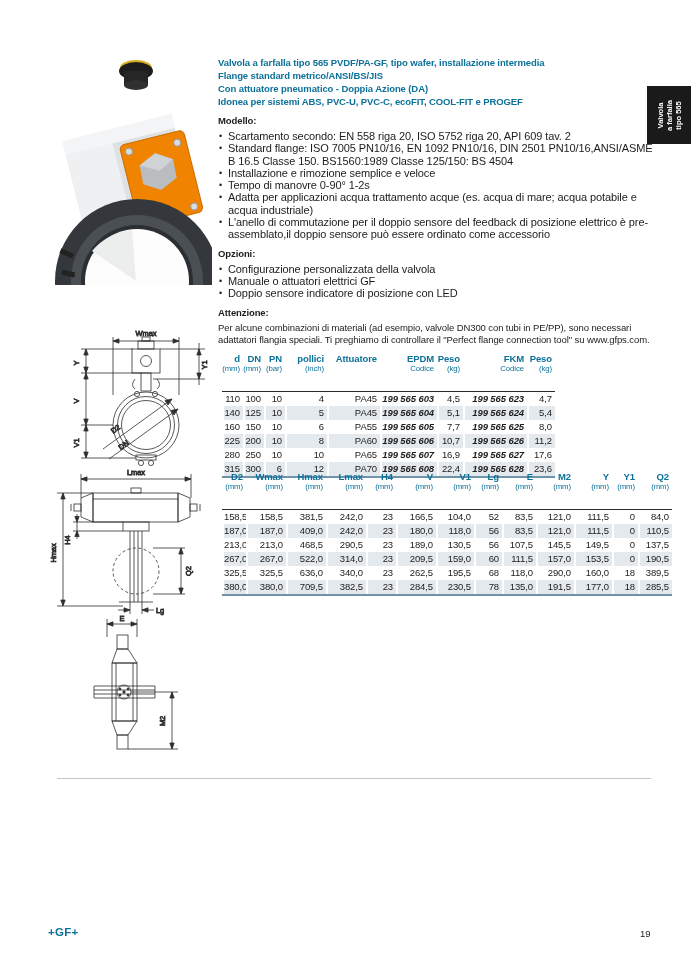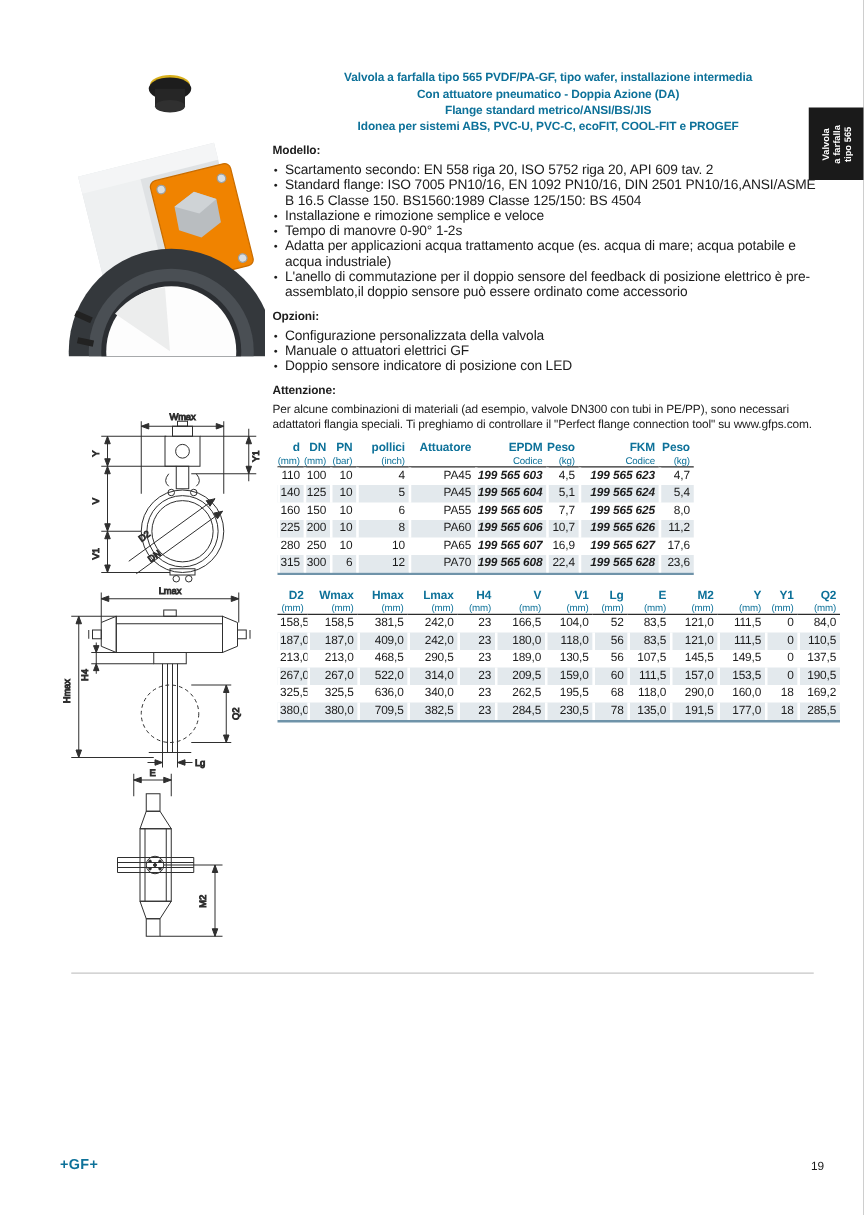--- a/index.html
+++ b/index.html
@@ -18,7 +18,7 @@
     color:#ffffff; font-weight:bold; font-size:7.5px; line-height:9px; letter-spacing:0; }
   
   .content { position:absolute; left:218px; top:56px; width:441px; }
-  .title-line { color:#0d7199; font-weight:bold; font-size:9.5px; line-height:13px;text-align:center; }
+  .title-line { color:#0d7199; font-weight:bold; font-size:9.5px; line-height:13px; }
   .sec-heading { font-weight:bold; font-size:9.5px; line-height:12px; margin:7px 0 3px 0; }
   ul.bullets { margin:0; padding:0; list-style:none; font-size:11px; line-height:12.3px; }
   ul.bullets li { position:relative; padding-left:10px; }

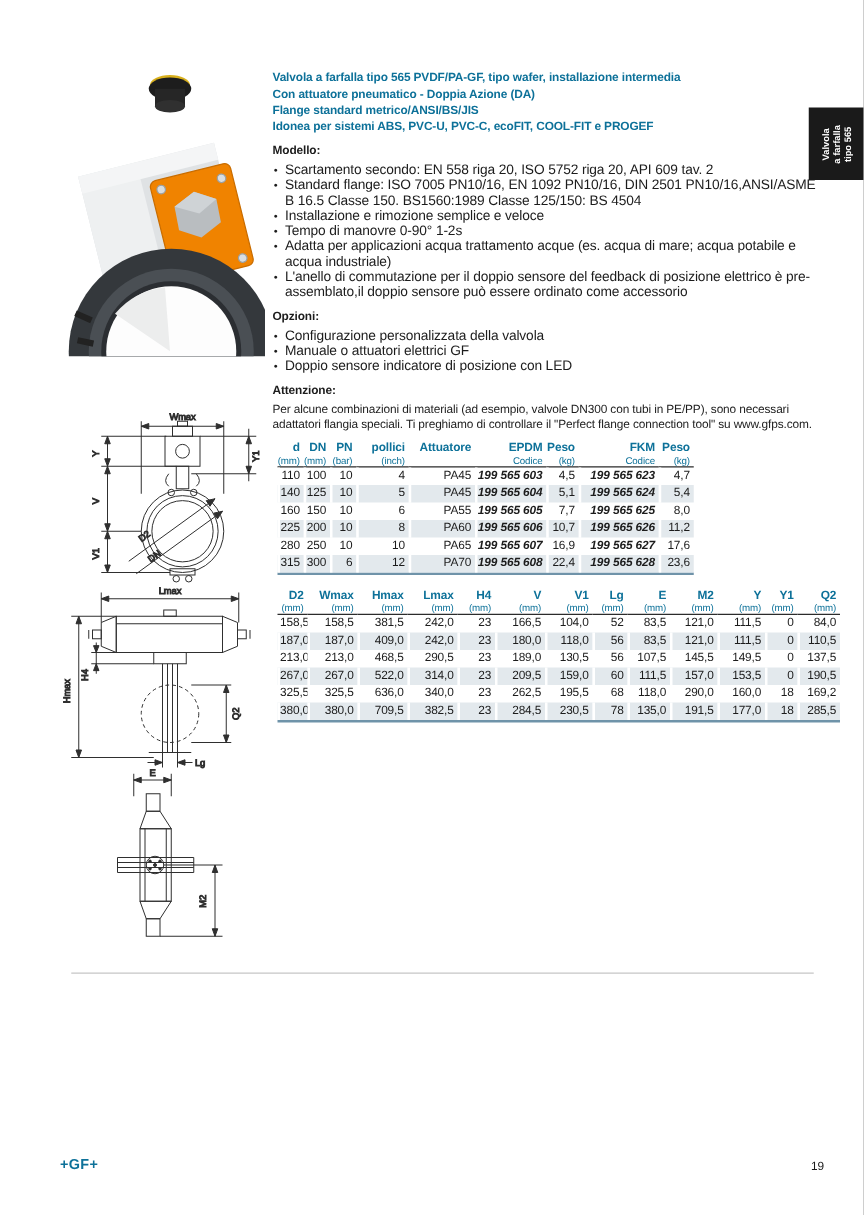--- a/index.html
+++ b/index.html
@@ -99,8 +99,8 @@
 
   <div class="content">
     <div class="title-line">Valvola a farfalla tipo 565 PVDF/PA-GF, tipo wafer, installazione intermedia</div>
+    <div class="title-line">Flange standard metrico/ANSI/BS/JIS</div>
     <div class="title-line">Con attuatore pneumatico - Doppia Azione (DA)</div>
-    <div class="title-line">Flange standard metrico/ANSI/BS/JIS</div>
     <div class="title-line">Idonea per sistemi ABS, PVC-U, PVC-C, ecoFIT, COOL-FIT e PROGEF</div>
 
     <div class="sec-heading">Modello:</div>

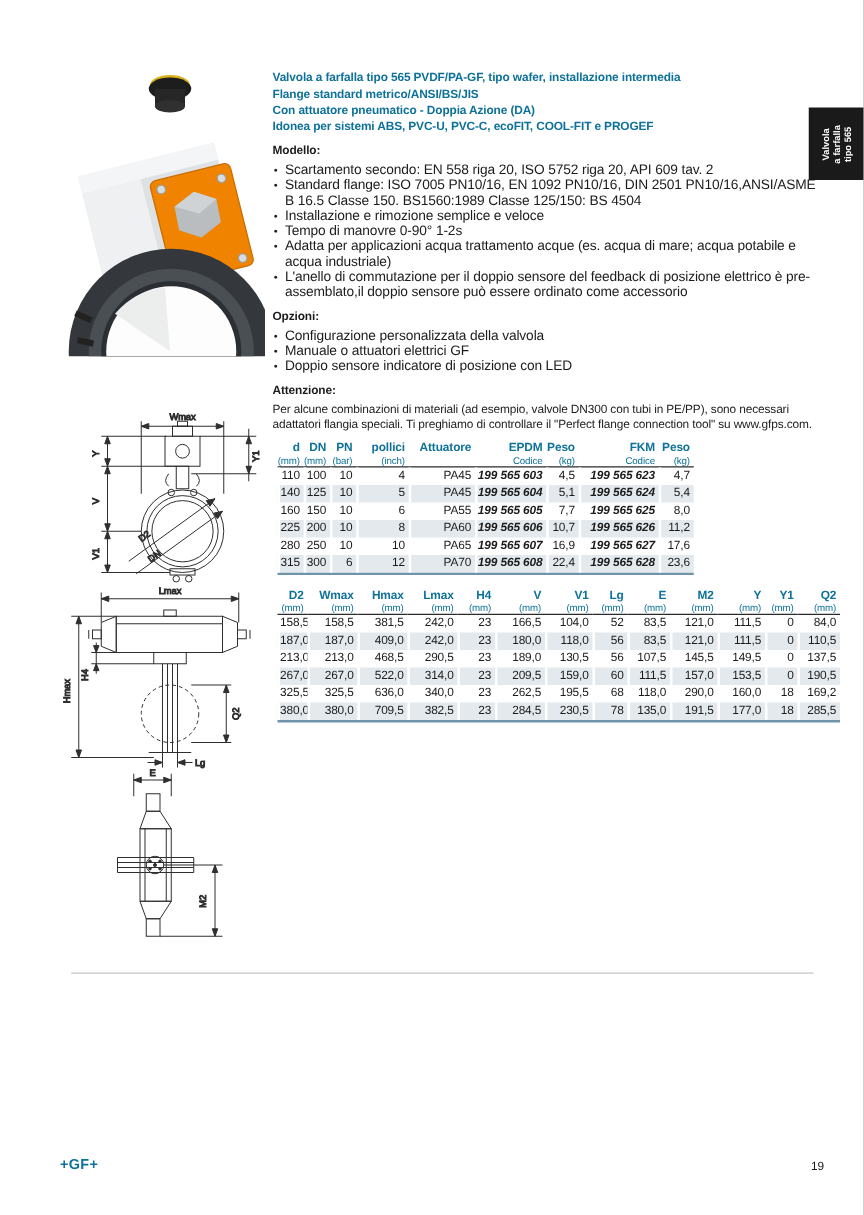--- a/index.html
+++ b/index.html
@@ -31,7 +31,7 @@
   table { border-collapse:separate; border-spacing:0; table-layout:fixed; width:100%; font-size:9.5px; }
   th, td { text-align:right; padding:1.5px 3px 1.5px 0; white-space:nowrap; overflow:hidden; }
   th.th-main { color:#0d7199; font-weight:bold; font-size:9.5px; padding-bottom:0; }
-  th.th-sub  { color:#0d7199; font-weight:normal; font-size:7.8px; padding-top:0; padding-bottom:0;
+  th.th-sub  { color:#0d7199; font-weight:normal; font-size:7.8px; padding-top:0; padding-bottom:18px;
                border-bottom:1.5px solid #2b2b2b; }
   tbody td { border-left:2px solid #ffffff; }
   tbody tr:nth-child(even) td { background:#e3e9ed; }

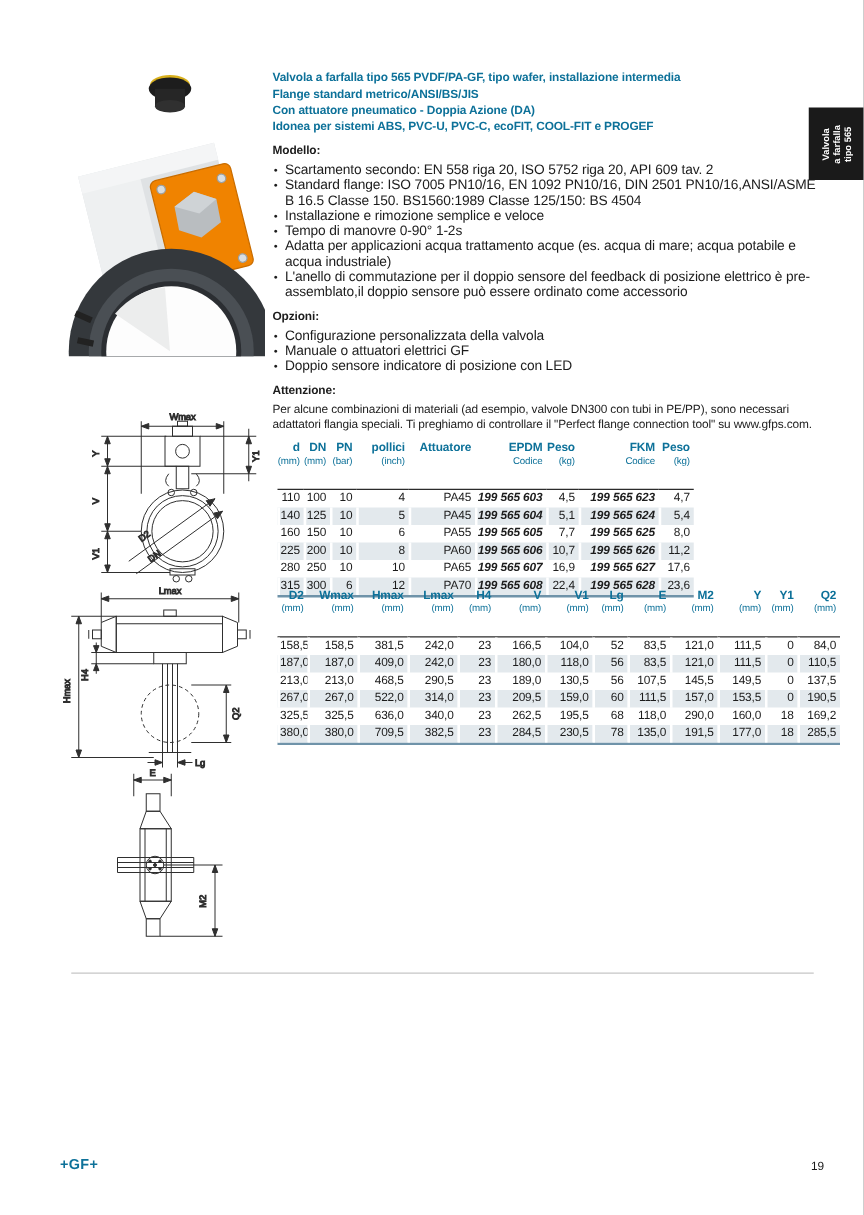--- a/index.html
+++ b/index.html
@@ -355,7 +355,7 @@
             <td>290,0</td>
             <td>160,0</td>
             <td>18</td>
-            <td>169,2</td>
+            <td>389,5</td>
           </tr>
           <tr>
             <td>380,0</td>

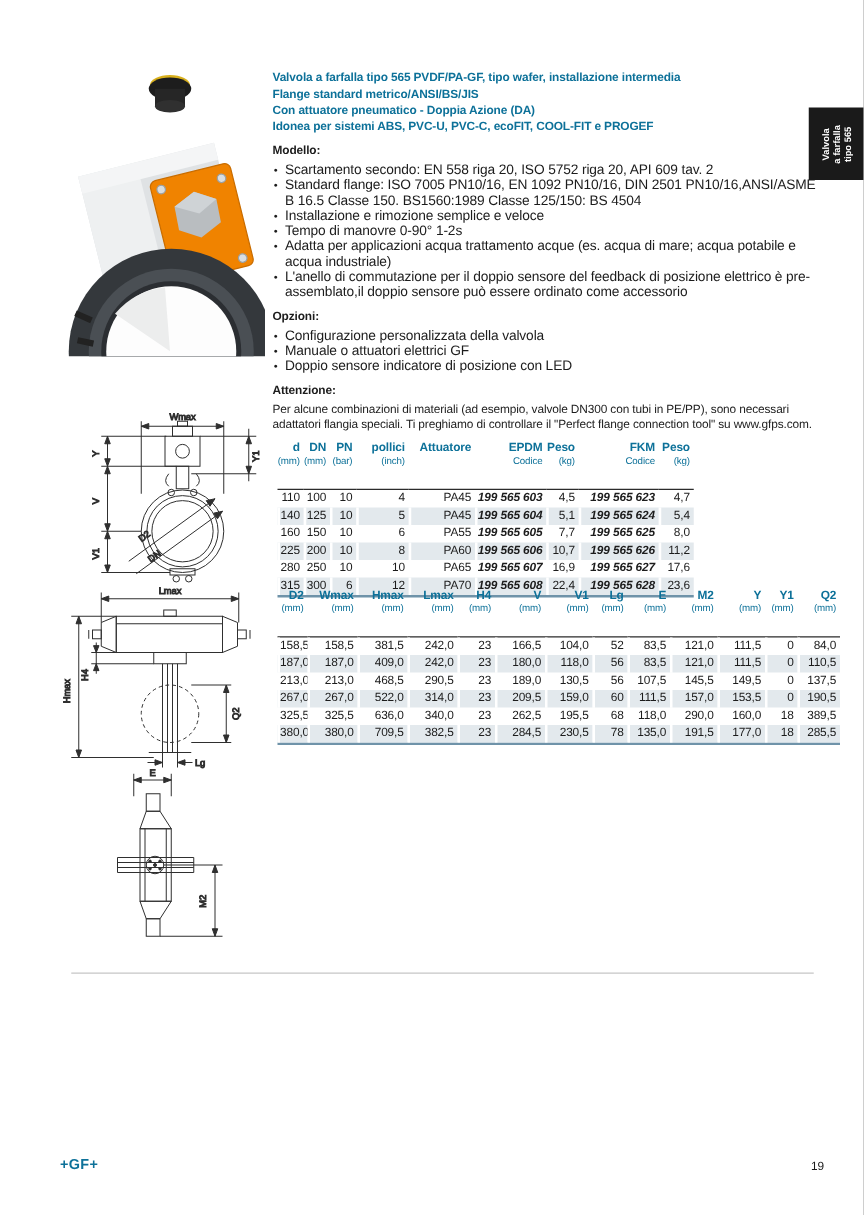--- a/index.html
+++ b/index.html
@@ -43,7 +43,7 @@
   .hr-line { position:absolute; left:57px; top:778px; width:594px; height:1px; background:#c6c6c6; }
   .footer-brand { position:absolute; left:48px; top:926px; color:#0d7199; font-weight:bold;
                   font-size:11.5px; letter-spacing:0.3px; }
-  .page-number { position:absolute; left:640px; top:928px; width:28px; text-align:center; font-size:9.5px; }
+  .page-number { position:absolute; left:640px; top:928px; width:28px; text-align:left; font-size:9.5px; }
 </style>
 </head>
 <body>

